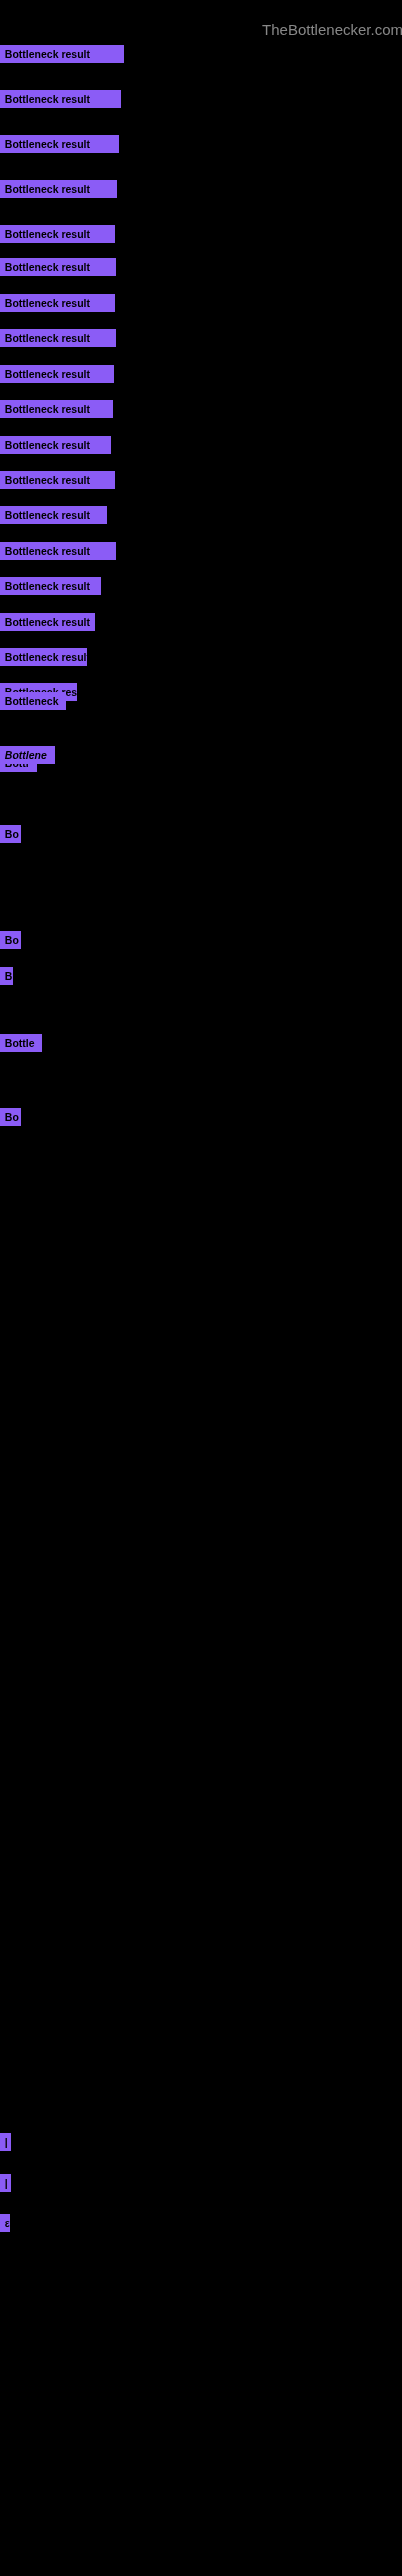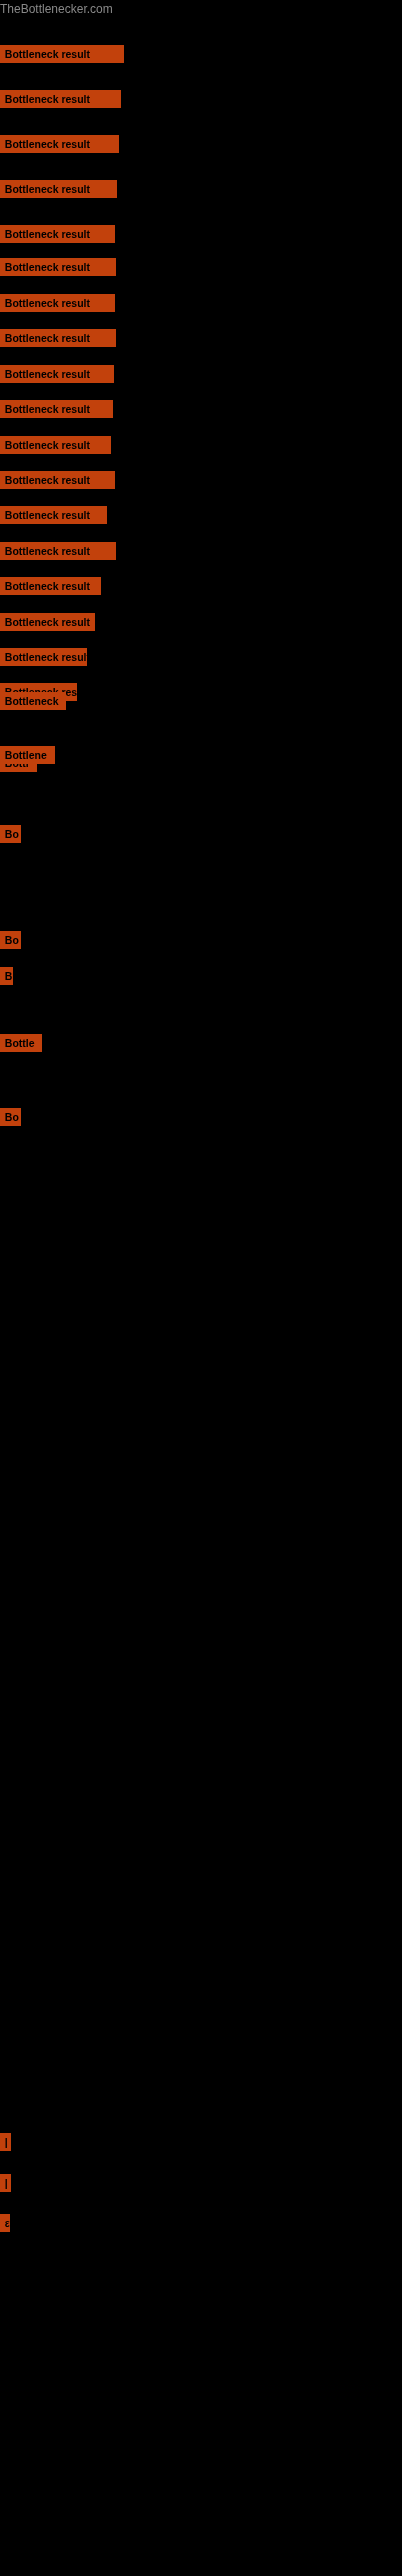--- a/index.html
+++ b/index.html
@@ -18,12 +18,12 @@
 
     .site-title {
       position: absolute;
-      top: 2px;
+      top: 21px;
       left: 0;
       right: 0;
-      text-align: left;
+      text-align: right;
       color: #888888;
-      font-size: 12px;
+      font-size: 15px;
     }
 
     .bottleneck-label {

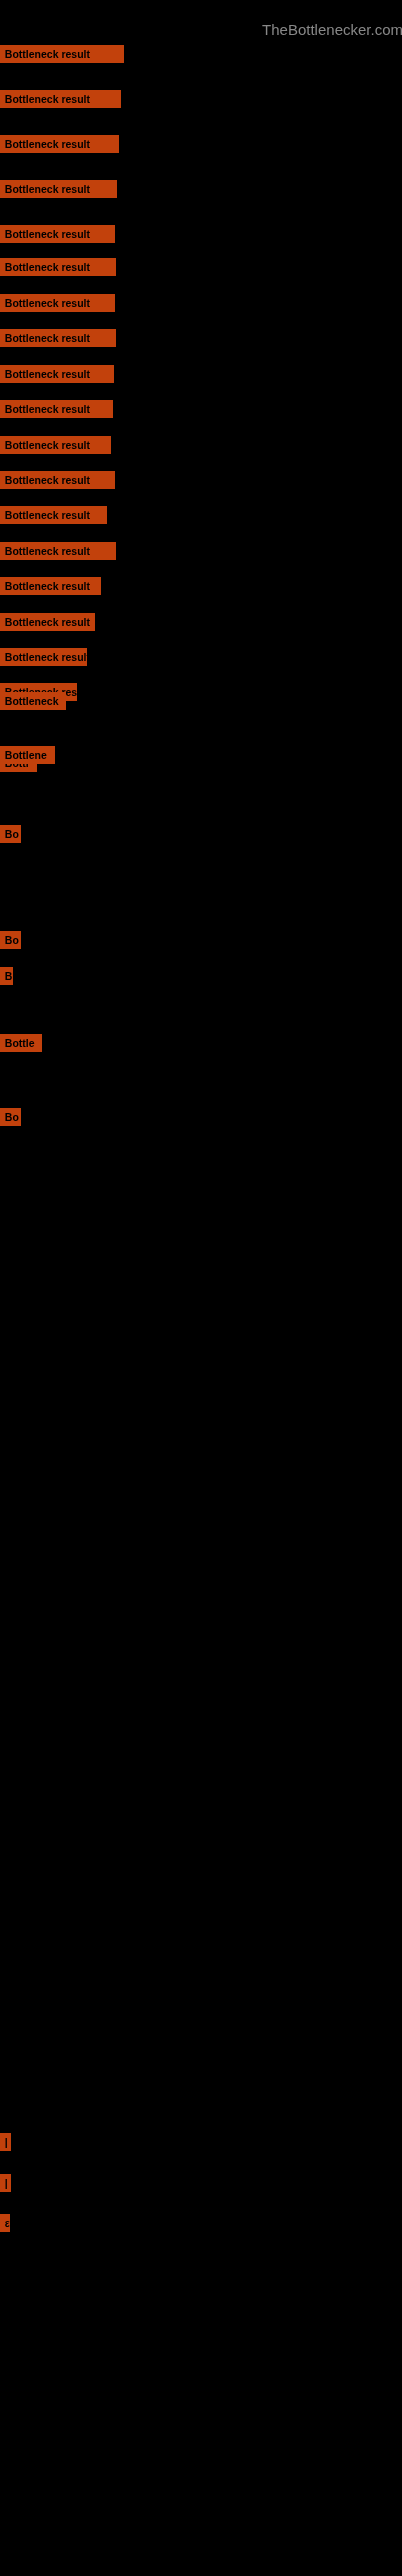--- a/index.html
+++ b/index.html
@@ -28,7 +28,7 @@
 
     .bottleneck-label {
       display: inline-block;
-      background-color: #c2410c;
+      background-color: #8b5cf6;
       color: #000000;
       font-size: 10.5px;
       font-weight: bold;

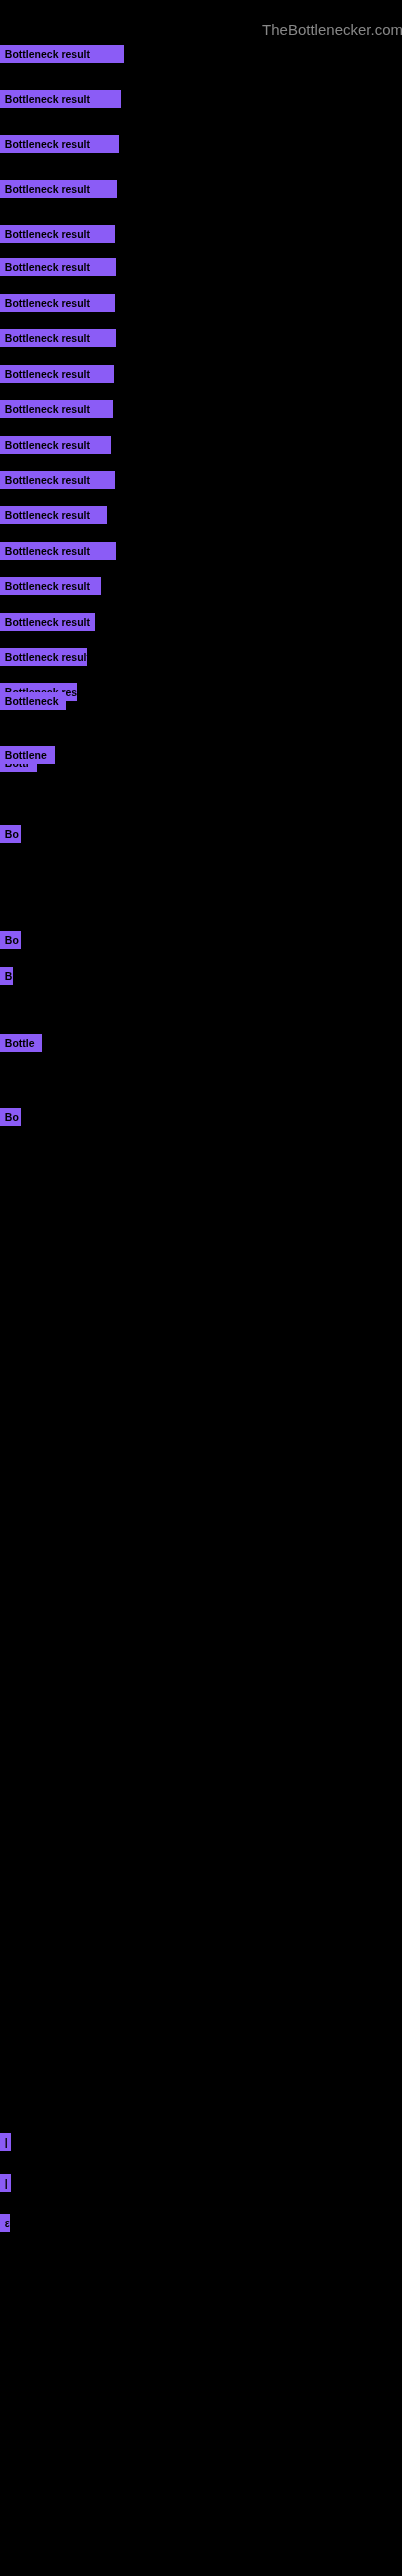--- a/index.html
+++ b/index.html
@@ -65,7 +65,7 @@
     <div class="bottleneck-label" style="top: 683px; max-width: 77px; width: 77px;">Bottleneck result</div>
     <div class="bottleneck-label" style="top: 692px; max-width: 66px; width: 66px;">Bottleneck</div>
     <div class="bottleneck-label" style="top: 754px; max-width: 37px; width: 37px;">Bottl</div>
-    <div class="bottleneck-label" style="top: 746px; max-width: 55px; width: 55px;">Bottlene</div>
+    <div class="bottleneck-label" style="top: 746px; max-width: 55px; width: 55px; font-style: italic;">Bottlene</div>
     <div class="bottleneck-label" style="top: 825px; max-width: 21px; width: 21px;">Bo</div>
     <div class="bottleneck-label" style="top: 931px; max-width: 21px; width: 21px;">Bo</div>
     <div class="bottleneck-label" style="top: 967px; max-width: 13px; width: 13px;">B</div>

